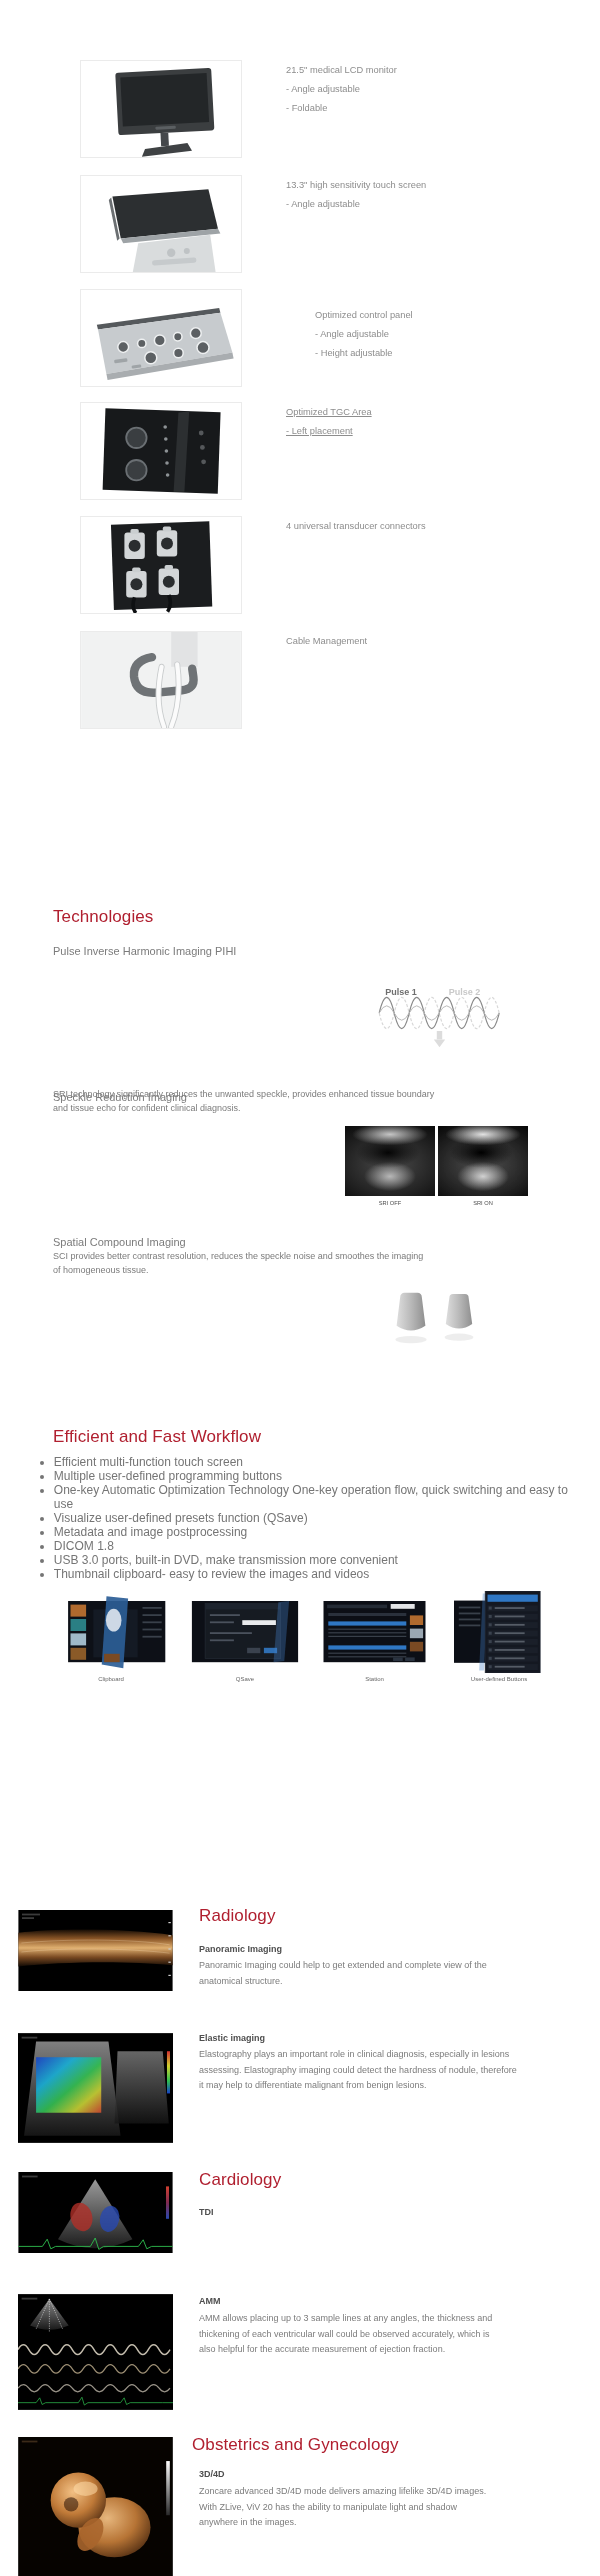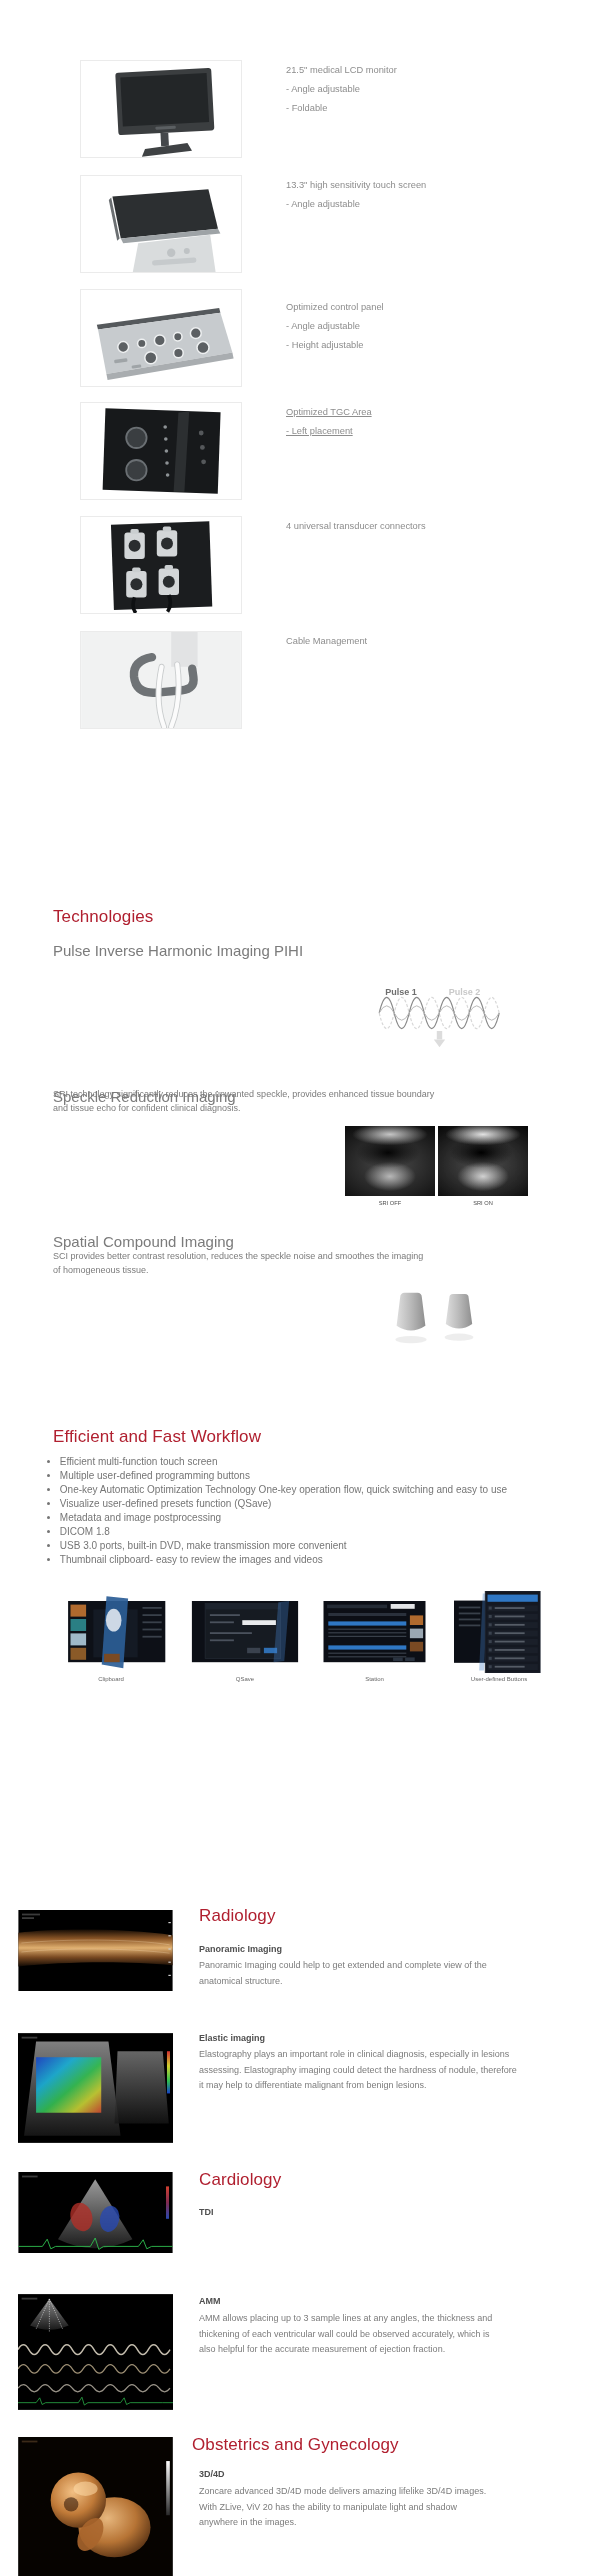--- a/index.html
+++ b/index.html
@@ -88,7 +88,7 @@
       <rect x="84" y="125" width="16" height="5" rx="2" fill="#9fa4a7" transform="rotate(-8 92 127)"></rect>
     </svg>
   </div>
-  <div class="abs ftext" style="top:298px;">
+  <div class="abs ftext" style="top:306px;margin-left:29px;">
     <div>Optimized control panel</div>
     <div>- Angle adjustable</div>
     <div>- Height adjustable</div>

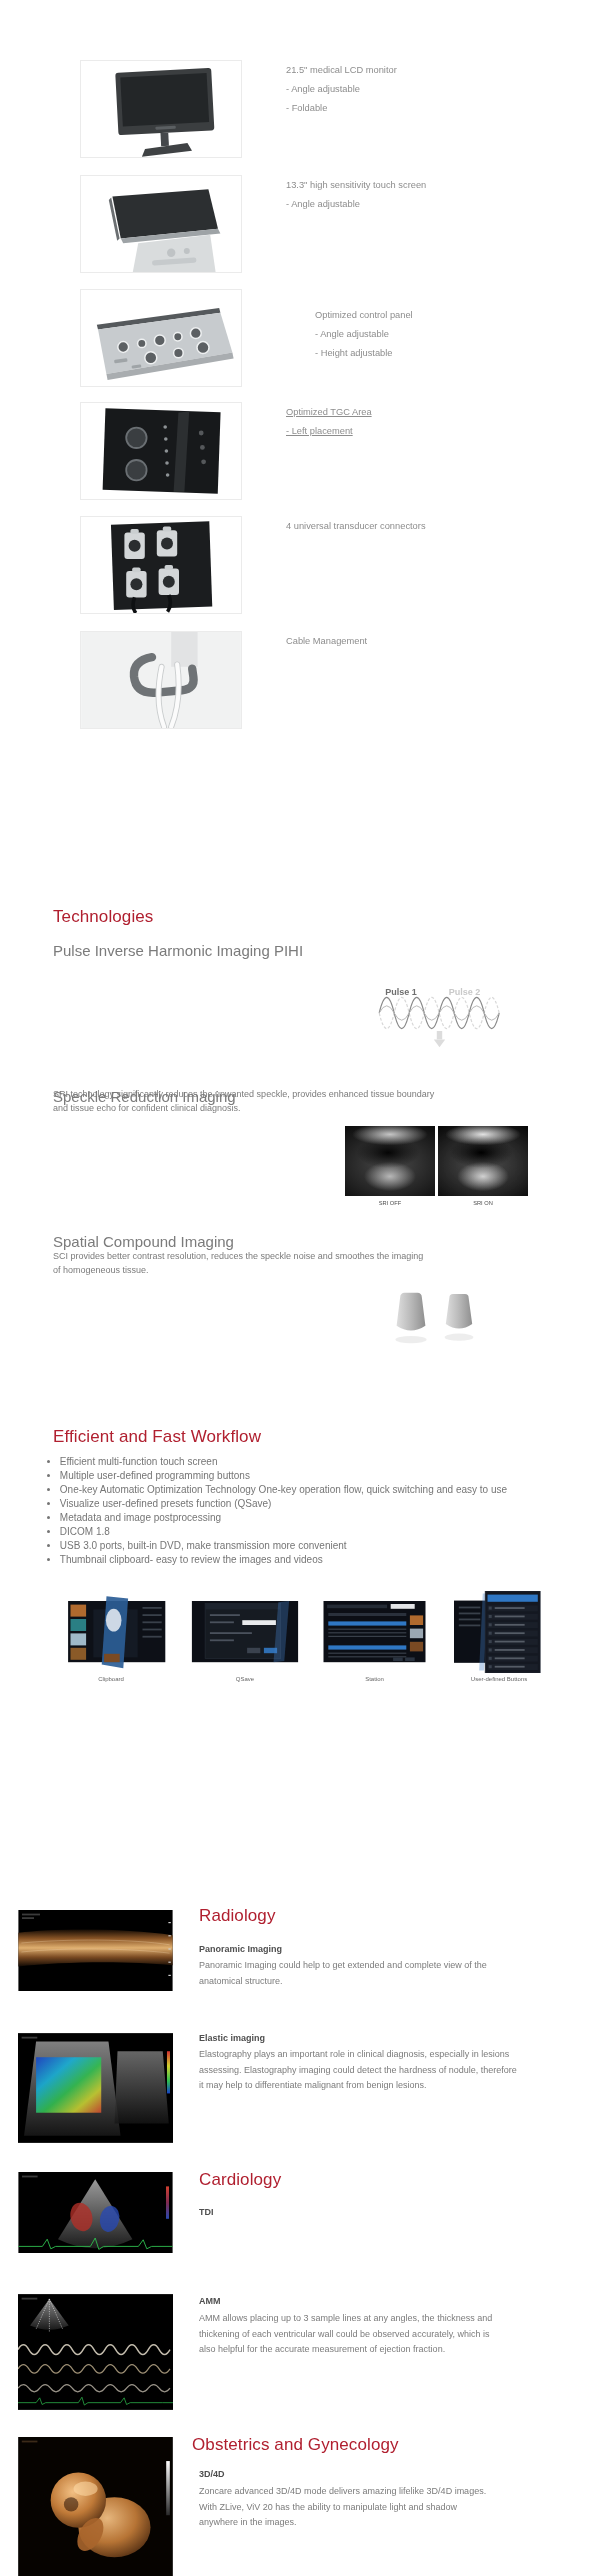--- a/index.html
+++ b/index.html
@@ -13,7 +13,7 @@
   
   .redh{color:#b01f2f;font-size:17px;font-weight:500;letter-spacing:0.1px;}
   
-  .ttitle{font-size:15px;color:#7b7b7b;line-height:14px;}
+  .ttitle{font-size:11px;color:#7b7b7b;line-height:14px;}
   .tbody{font-size:9px;color:#7b7b7b;line-height:14px;white-space:pre-line;}
   
   ul.bullets{margin:0;padding:0 0 0 10.8px;}

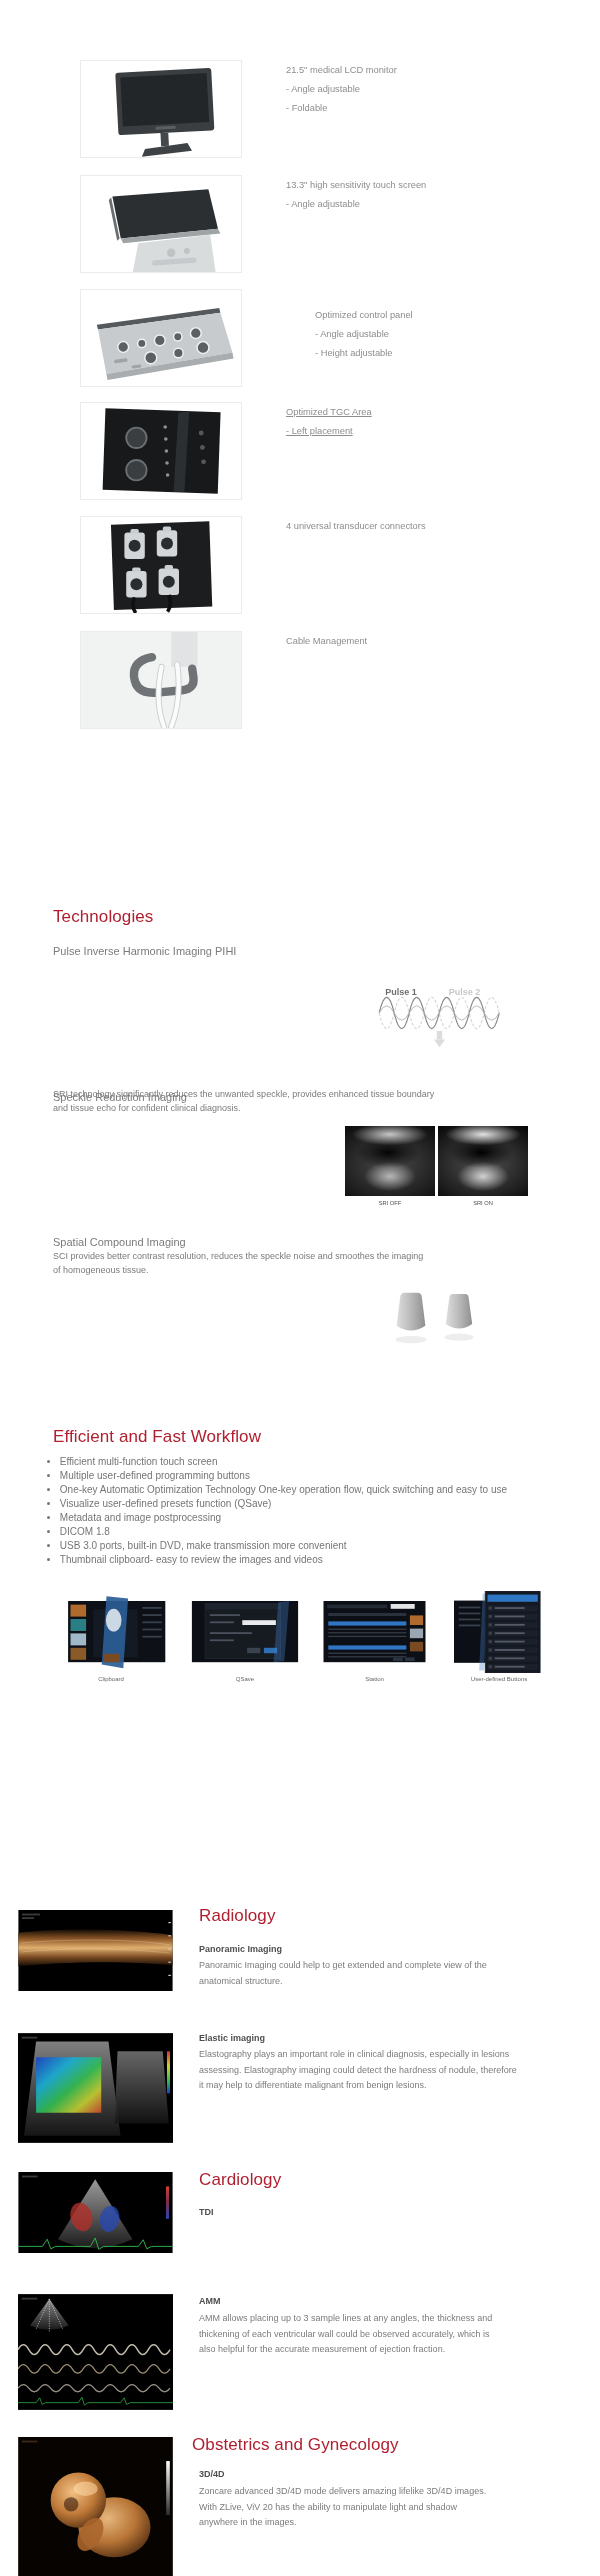--- a/index.html
+++ b/index.html
@@ -17,7 +17,7 @@
   .tbody{font-size:9px;color:#7b7b7b;line-height:14px;white-space:pre-line;}
   
   ul.bullets{margin:0;padding:0 0 0 10.8px;}
-  ul.bullets li{font-size:10px;color:#757575;line-height:14px;list-style:disc;margin-left:6px;}
+  ul.bullets li{font-size:12px;color:#757575;line-height:14px;list-style:disc;}
   
   .sri{width:90px;height:70px;background-color:#0c0c0c;
        background-image:

